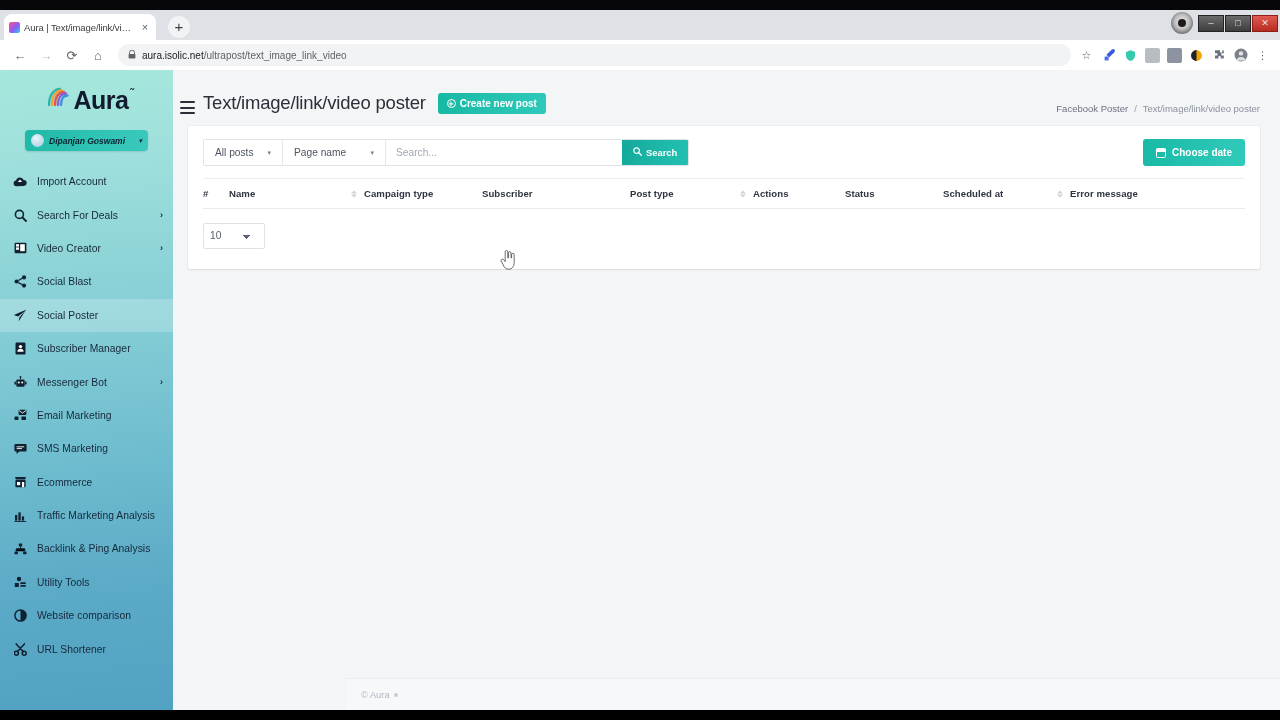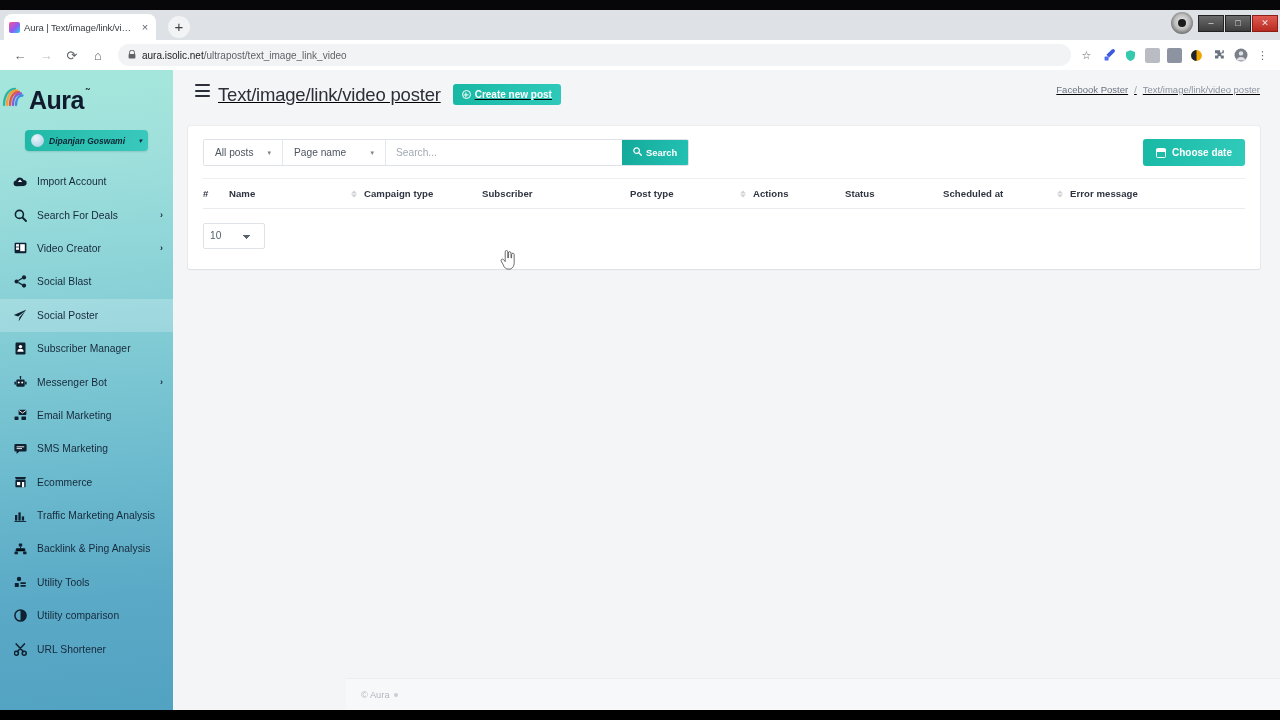--- a/index.html
+++ b/index.html
@@ -213,7 +213,7 @@
     height: 46px;
     display: flex;
     align-items: center;
-    justify-content: flex-start;
+    justify-content: center;
     padding-top: 12px;
   }
   .logo-wrap { display: flex; align-items: flex-end; gap: 3px; }

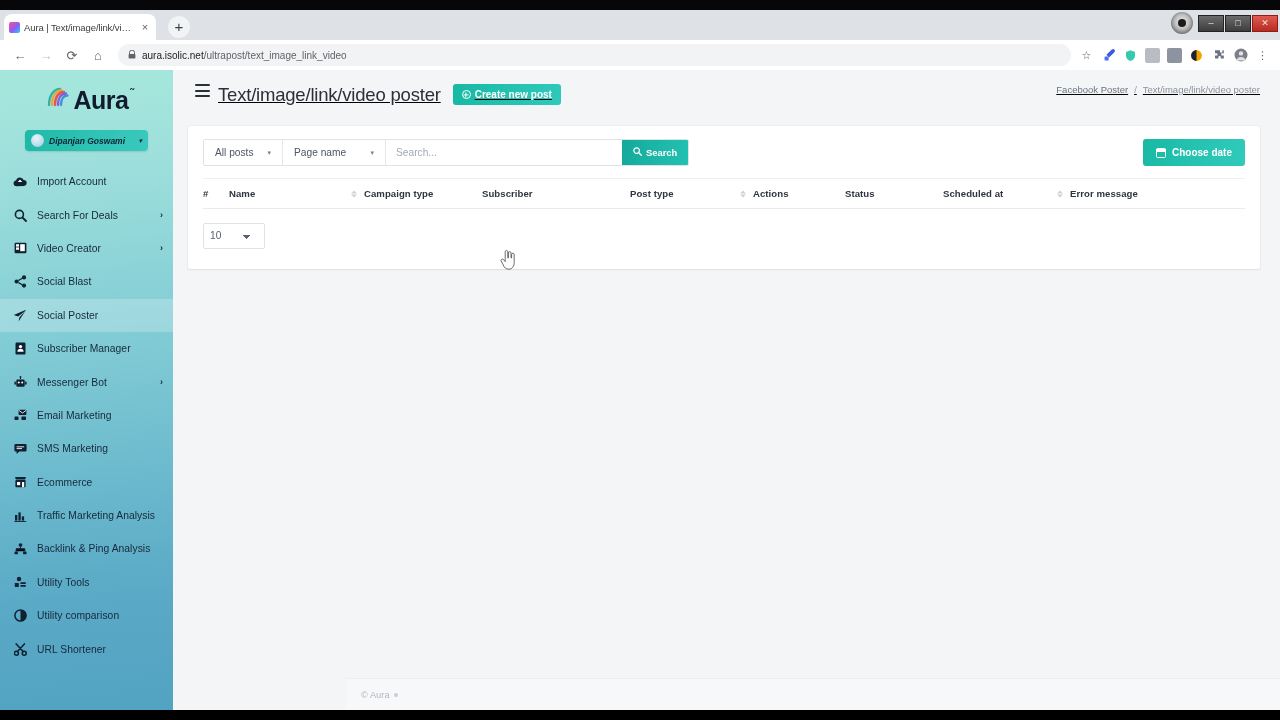--- a/index.html
+++ b/index.html
@@ -302,10 +302,9 @@
   }
   .pagehead {
     display: flex;
-    align-items: flex-start;
-    padding: 14px 20px 0 22px;
+    align-items: flex-end;
+    padding: 14px 20px 0 7px;
     height: 44px;
-    text-decoration: underline;
   }
   .ph-iconbars {
     width: 15px; height: 13px;

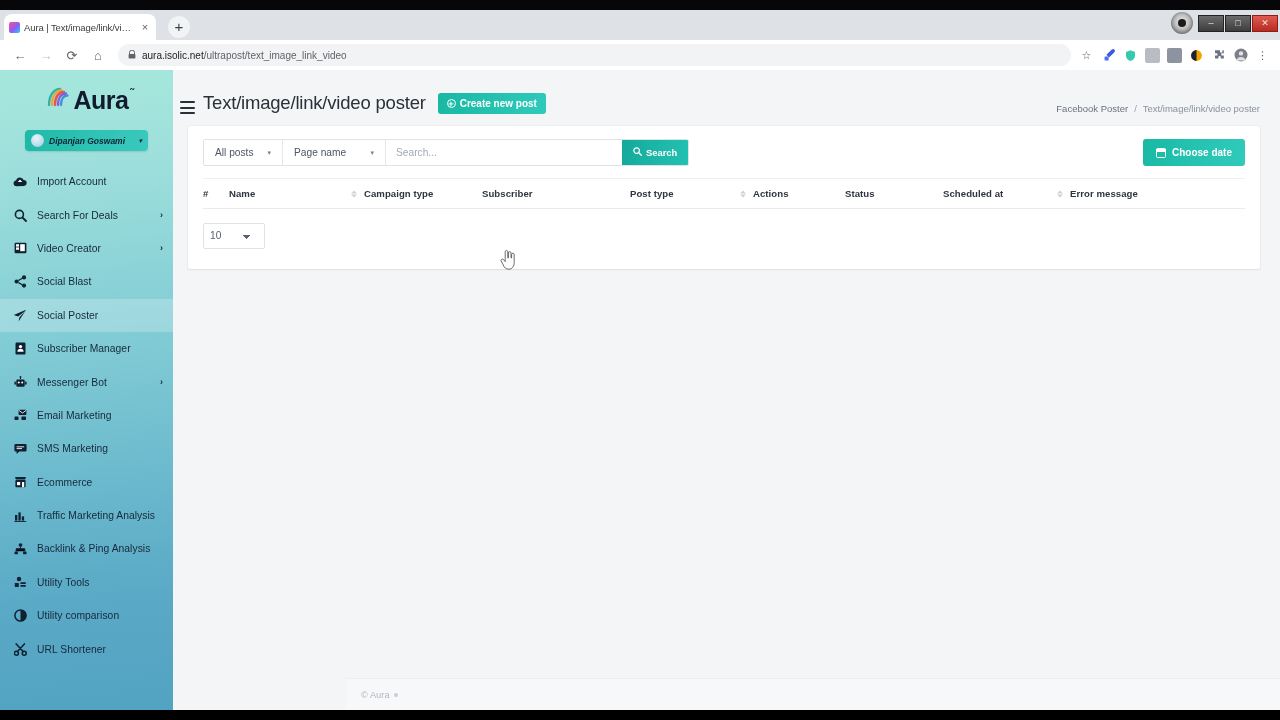--- a/index.html
+++ b/index.html
@@ -866,7 +866,7 @@
                 <path d="M6.5 0.9a5.6 5.6 0 0 1 0 11.2z" fill="#102131"></path>
               </svg>
           </span>
-          <span class="nlabel">Utility comparison</span>
+          <span class="nlabel">Website comparison</span>
         </div>
 
         <div class="navitem">

